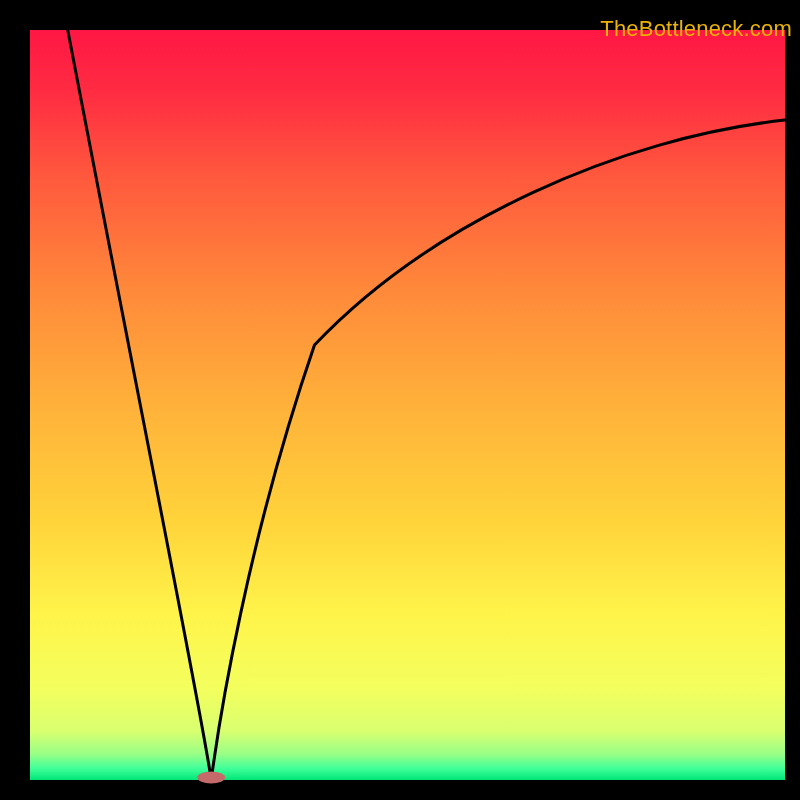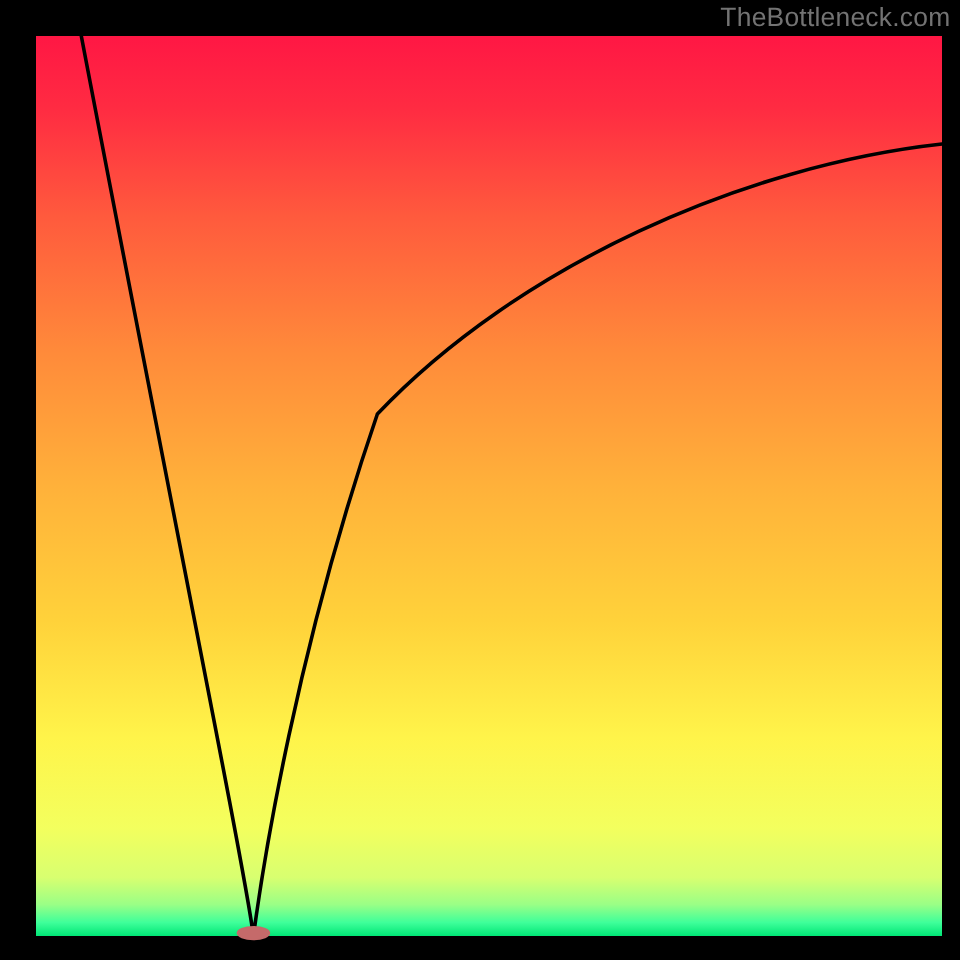--- a/index.html
+++ b/index.html
@@ -24,11 +24,11 @@
   }
   .watermark {
     position: absolute;
-    top: 2px;
+    top: 16px;
     right: 8px;
     font-size: 22px;
     font-weight: 500;
-    color: #737373;
+    color: #eab308;
     letter-spacing: 0.2px;
     user-select: none;
   }

